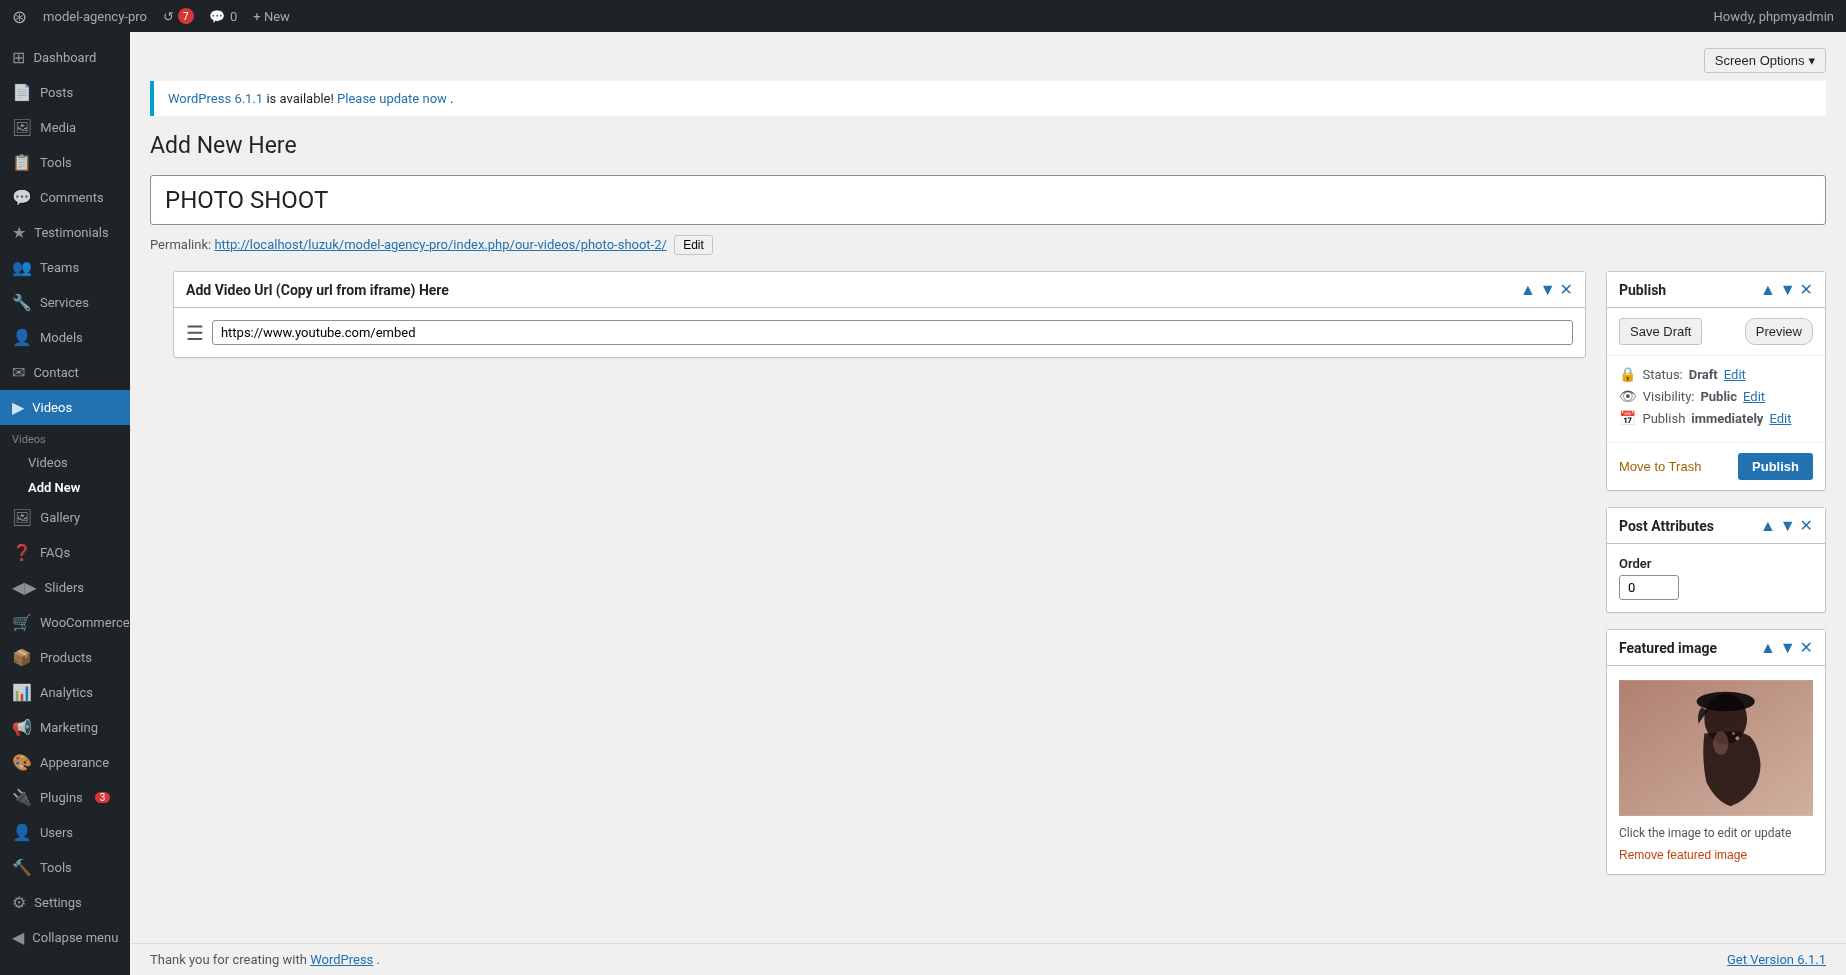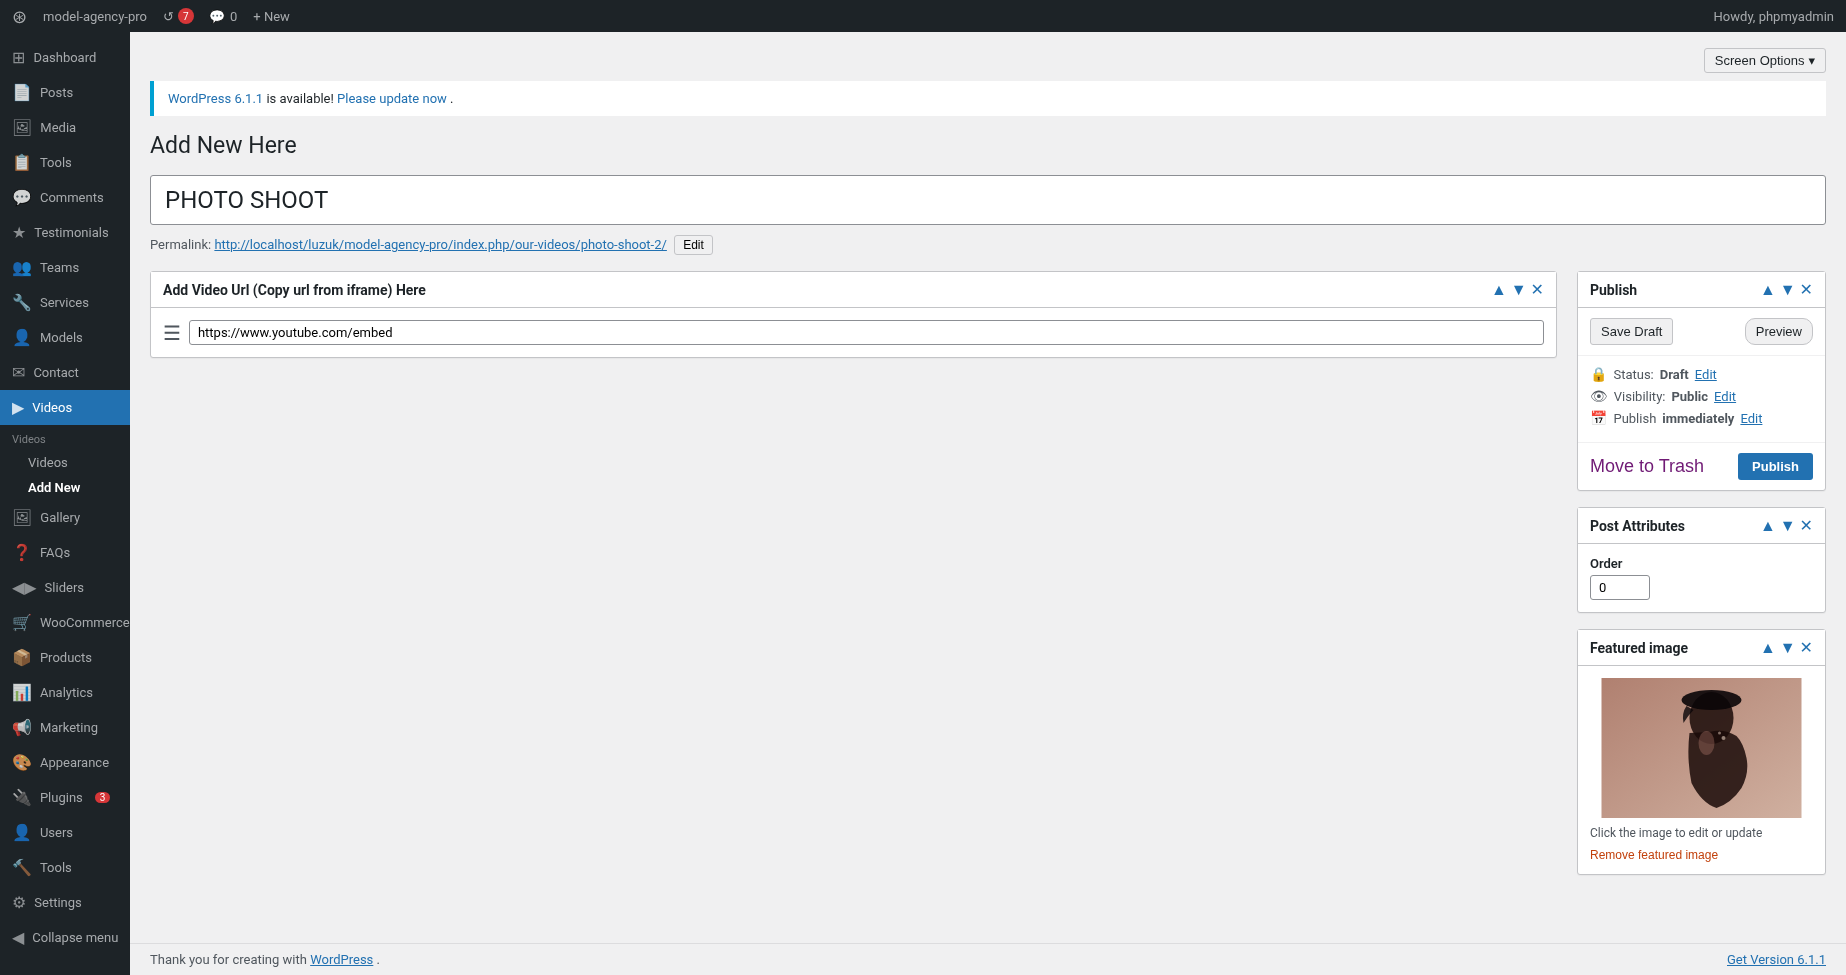--- a/index.html
+++ b/index.html
@@ -144,7 +144,7 @@
 
     
     .content-columns { display: flex; gap: 20px; align-items: flex-start; }
-    .content-main { flex: 1; }
+    .content-main { flex: 1; margin-left: 23px; }
     .content-sidebar { width: 249px; flex-shrink: 0; }
 
     

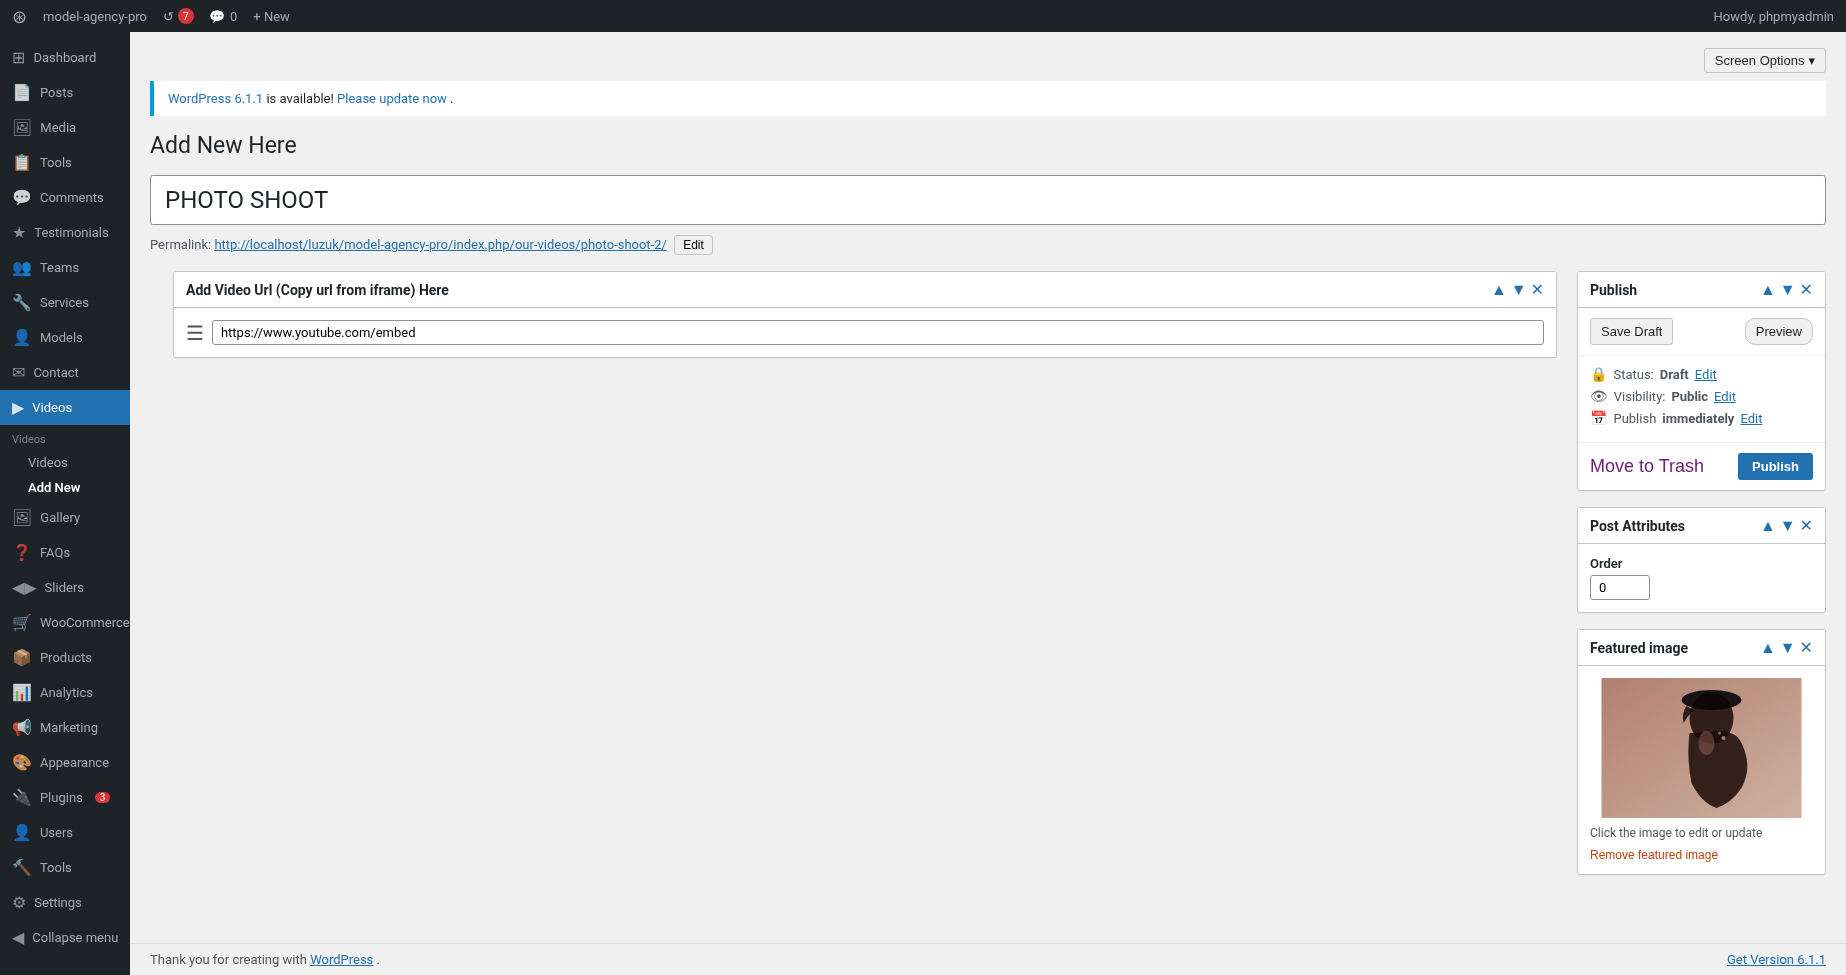--- a/index.html
+++ b/index.html
@@ -145,7 +145,7 @@
     
     .content-columns { display: flex; gap: 20px; align-items: flex-start; }
     .content-main { flex: 1; margin-left: 23px; }
-    .content-sidebar { width: 249px; flex-shrink: 0; }
+    .content-sidebar { width: 220px; flex-shrink: 0; }
 
     
     .metabox {

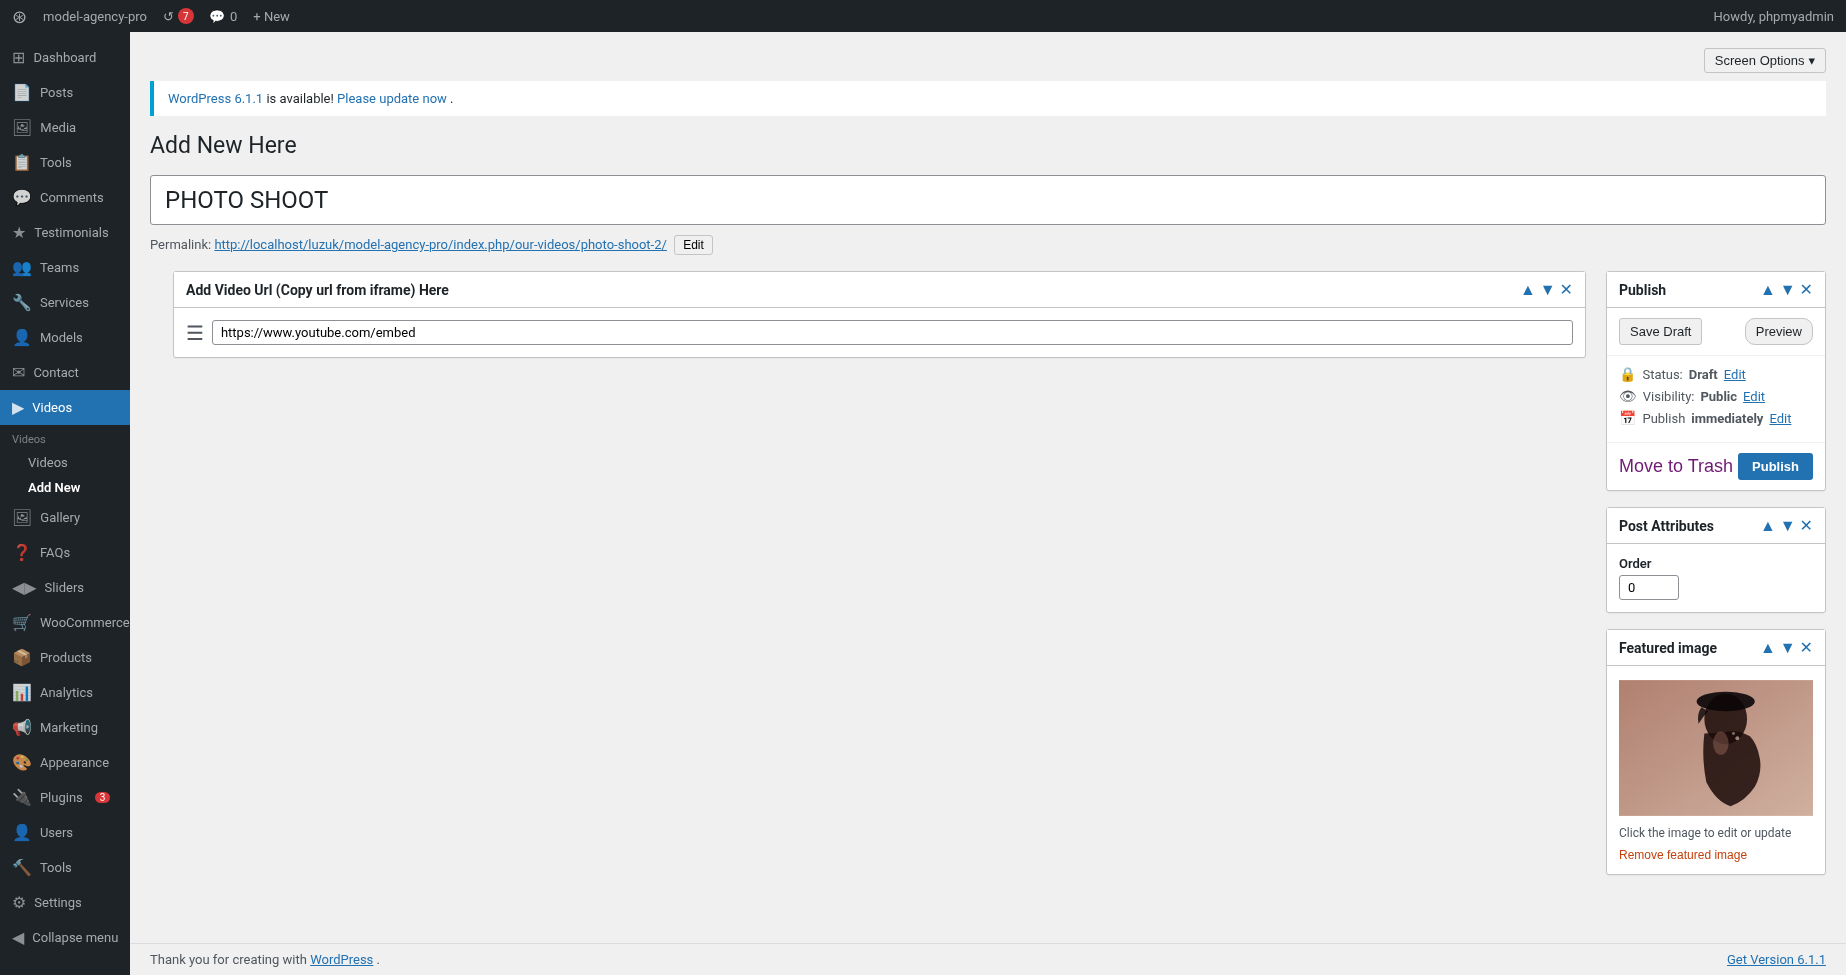--- a/index.html
+++ b/index.html
@@ -227,7 +227,7 @@
       padding: 10px 12px;
       border-top: 1px solid #f0f0f1;
     }
-    .btn-trash { color: #701a75; background: none; border: none; cursor: pointer; font-size: 18px; text-decoration: none; }
+    .btn-trash { color: #a16207; background: none; border: none; cursor: pointer; font-size: 13px; text-decoration: none; }
     .btn-publish {
       background: #2271b1;
       color: #fff;

